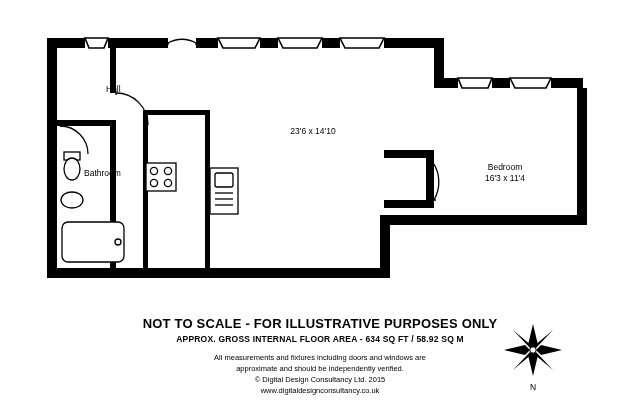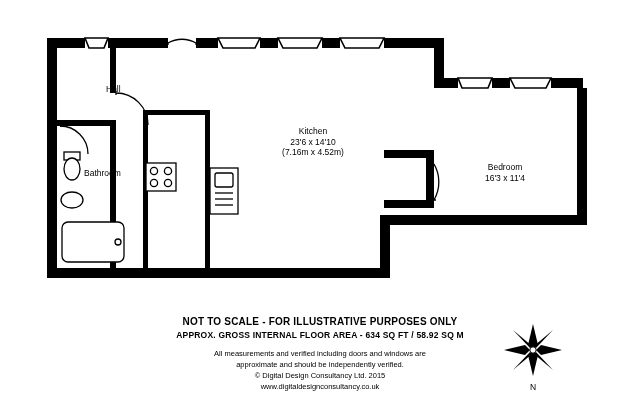--- a/index.html
+++ b/index.html
@@ -201,7 +201,6 @@
   </div>
 
   <div class="room-label" style="left:248px; top:126px; width:130px;">
-    <span class="nm">Kitchen</span>
     <span class="dim">23'6 x 14'10</span>
     <span class="dim">(7.16m x 4.52m)</span>
   </div>

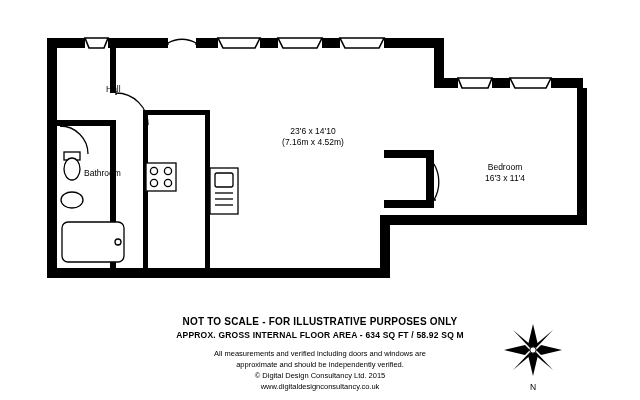--- a/index.html
+++ b/index.html
@@ -202,7 +202,6 @@
 
   <div class="room-label" style="left:248px; top:126px; width:130px;">
     <span class="dim">23'6 x 14'10</span>
-    <span class="dim">(7.16m x 4.52m)</span>
   </div>
 
   <div class="room-label" style="left:440px; top:162px; width:130px;">

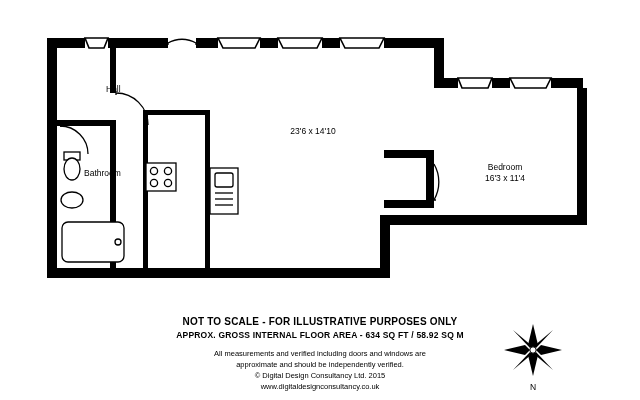--- a/index.html
+++ b/index.html
@@ -52,7 +52,7 @@
     color: #000;
   }
   .footer .line1 {
-    font-size: 10px;
+    font-size: 13px;
     font-weight: bold;
     letter-spacing: 0.2px;
     margin-bottom: 3px;

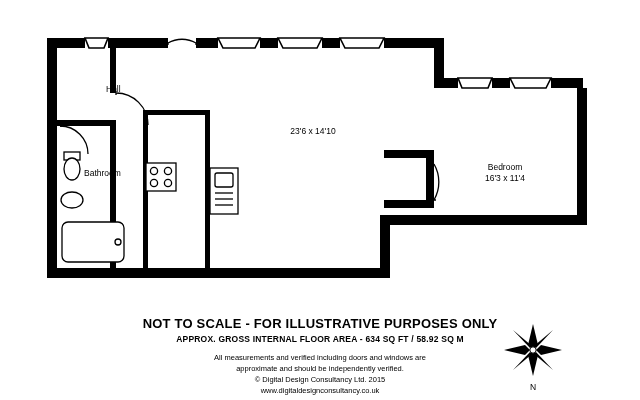--- a/index.html
+++ b/index.html
@@ -212,7 +212,7 @@
   <div class="footer">
     <div class="line1">NOT TO SCALE - FOR ILLUSTRATIVE PURPOSES ONLY</div>
     <div class="line2">APPROX. GROSS INTERNAL FLOOR AREA -  634 SQ FT /  58.92 SQ M</div>
-    <div class="line3">All measurements and verified including doors and windows are</div>
+    <div class="line3">All measurements and fixtures including doors and windows are</div>
     <div class="line4">approximate and should be independently verified.</div>
     <div class="line5">© Digital Design Consultancy Ltd. 2015</div>
     <div class="line6">www.digitaldesignconsultancy.co.uk</div>

